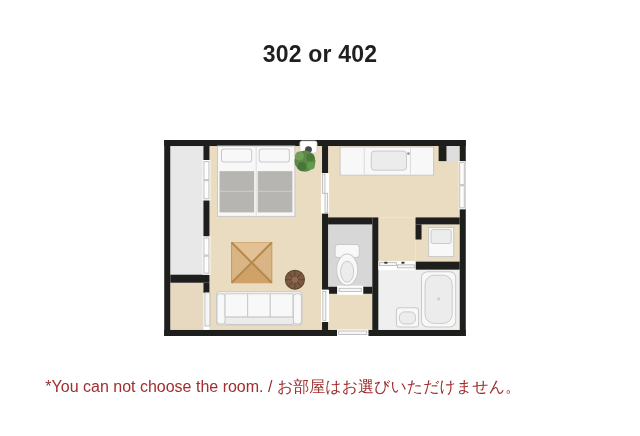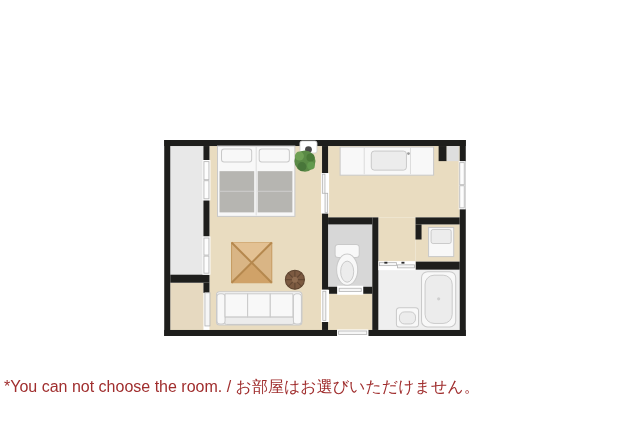--- a/index.html
+++ b/index.html
@@ -33,6 +33,7 @@
 <body>
 
 <div class="title-block">
+  <div>302 or 402</div>
 </div>
 
 <div class="plan-wrap">

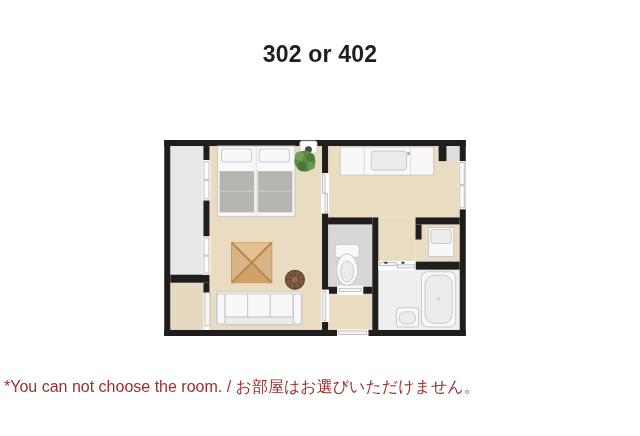--- a/index.html
+++ b/index.html
@@ -15,8 +15,8 @@
     letter-spacing:0.2px;
   }
   .note-block{
-    position:absolute;top:377px;left:4px;width:508px;
-    text-align:left;color:#a02e2e;
+    position:absolute;top:377px;left:13px;width:508px;
+    text-align:right;color:#a02e2e;
     font-size:16px;font-weight:400;
   }
   .plan-wrap{position:absolute;left:164px;top:140px;width:302px;height:196px;}

